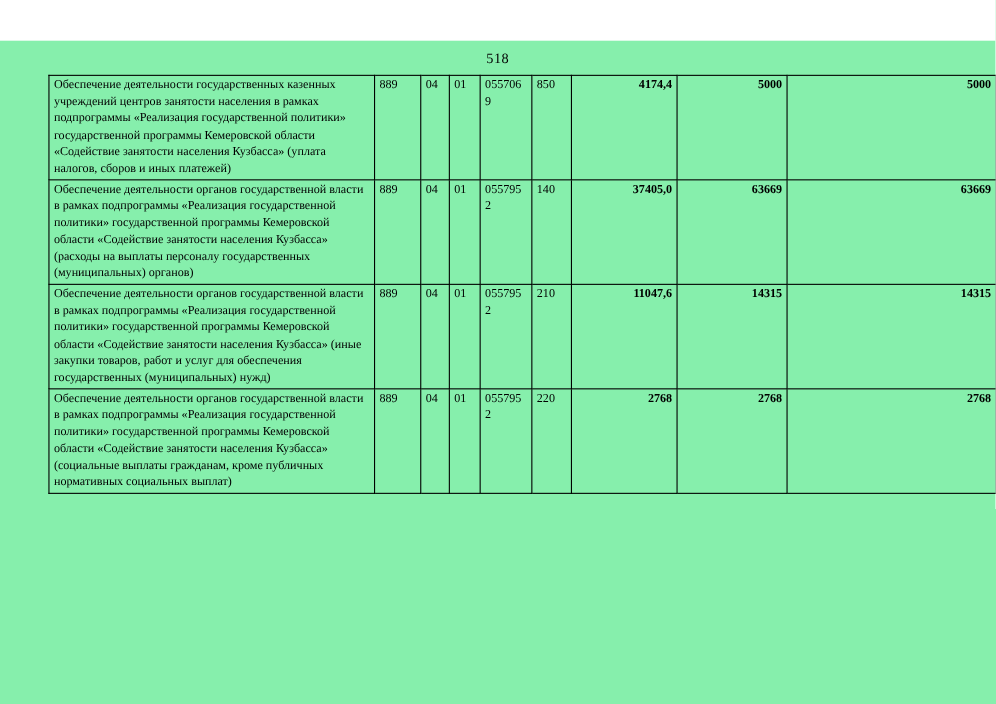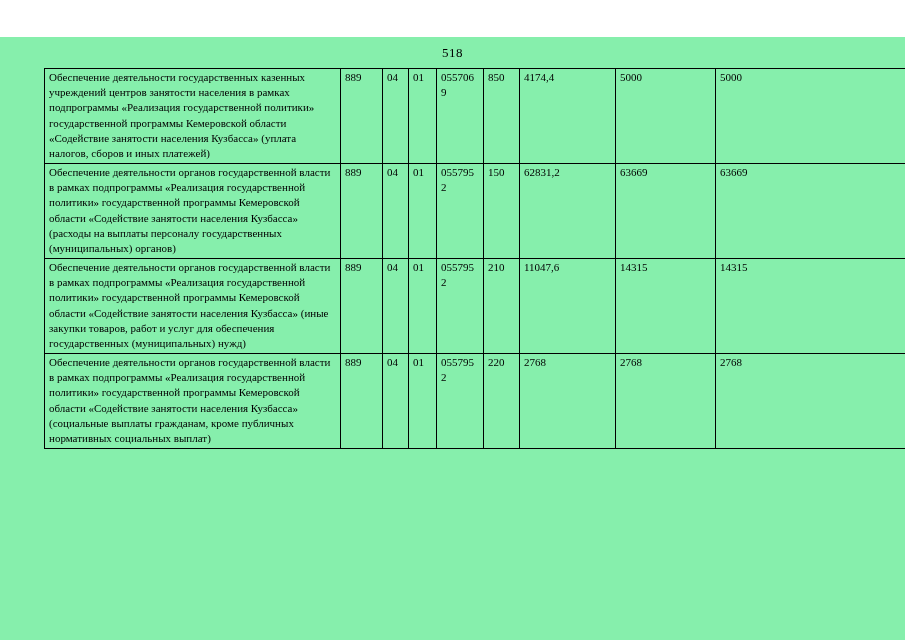--- a/index.html
+++ b/index.html
@@ -52,8 +52,9 @@
     padding-right: 1px;
   }
   td.amount {
-    text-align: left;
+    text-align: right;
     vertical-align: middle;
+    font-weight: bold;
   }
 </style>
 </head>

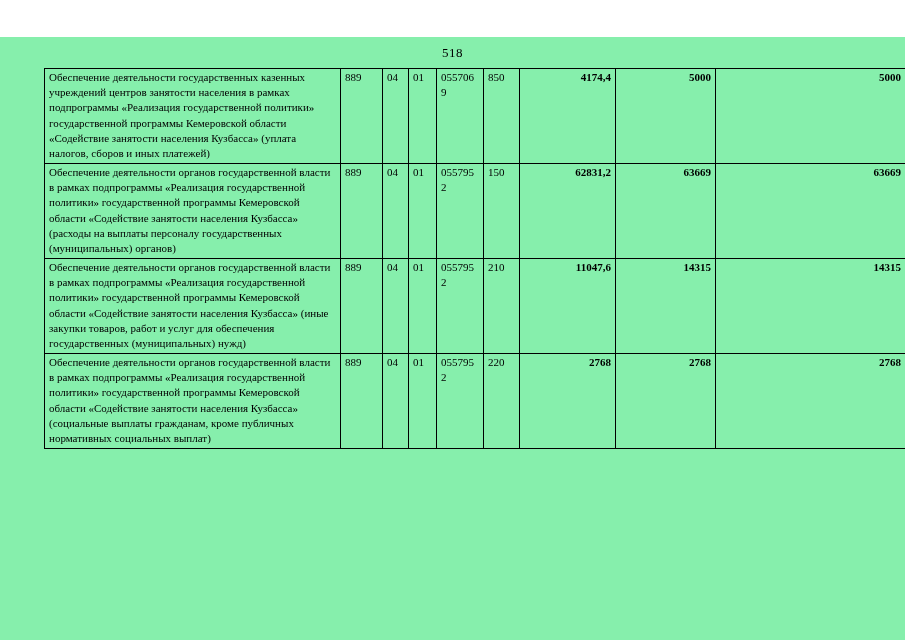--- a/index.html
+++ b/index.html
@@ -94,7 +94,7 @@
         <td class="num">04</td>
         <td class="num">01</td>
         <td class="num">0557952</td>
-        <td class="num">150</td>
+        <td class="num">140</td>
         <td class="amount">62831,2</td>
         <td class="amount">63669</td>
         <td class="amount">63669</td>

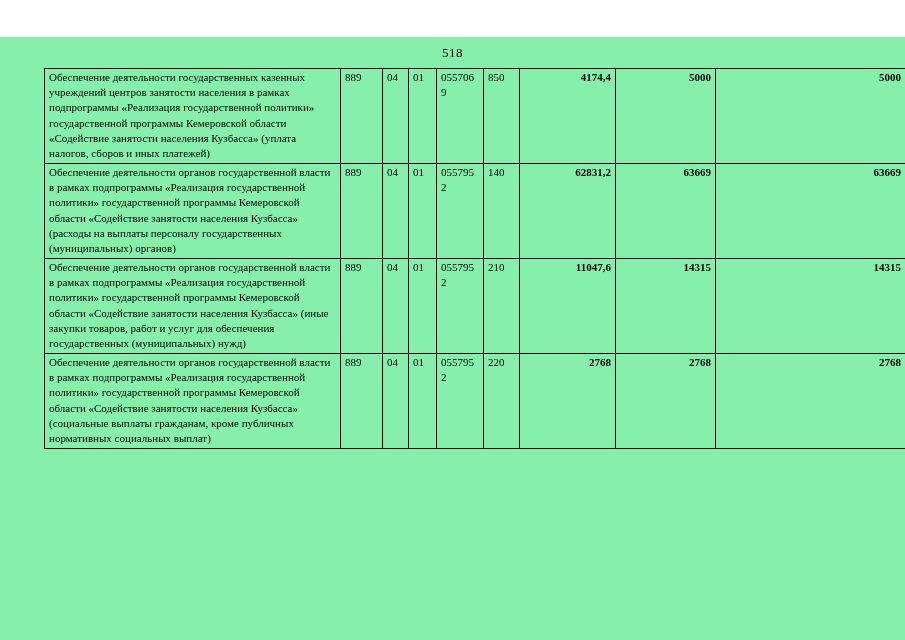--- a/index.html
+++ b/index.html
@@ -95,7 +95,7 @@
         <td class="num">01</td>
         <td class="num">0557952</td>
         <td class="num">140</td>
-        <td class="amount">62831,2</td>
+        <td class="amount">37405,0</td>
         <td class="amount">63669</td>
         <td class="amount">63669</td>
       </tr>

